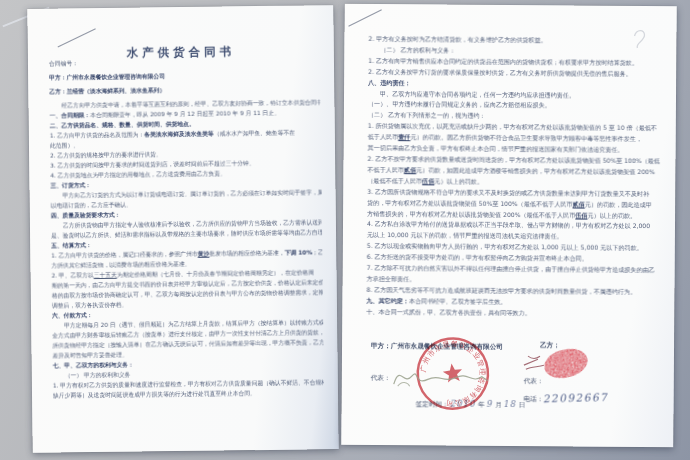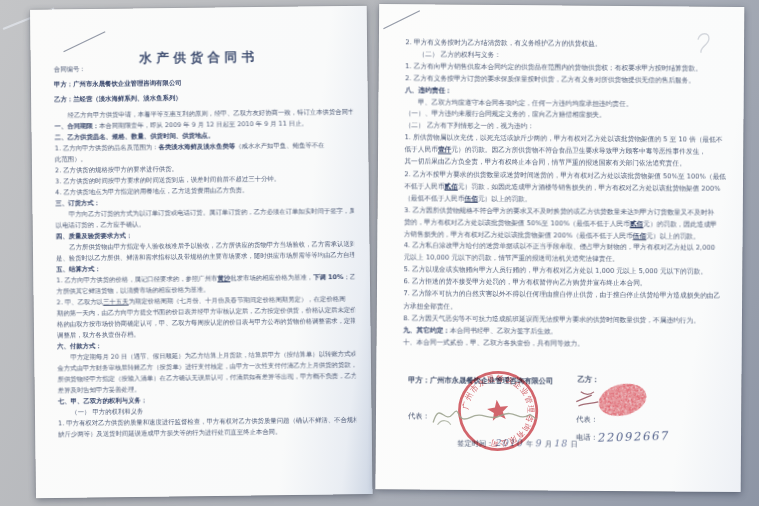--- a/index.html
+++ b/index.html
@@ -126,7 +126,7 @@
 
   <div class="sig bold" style="left:29px;top:338px">甲方：广州市永晟餐饮企业管理咨询有限公司</div>
   <div class="sig" style="left:29px;top:370px">代表：</div>
-  <div class="sig bold" style="left:183px;top:336px">乙方：</div>
+  <div class="sig bold" style="left:198px;top:336px">乙方：</div>
   <div class="sig" style="left:182px;top:372px">代表：</div>
 
   <div class="sig" style="left:182px;top:386px">

